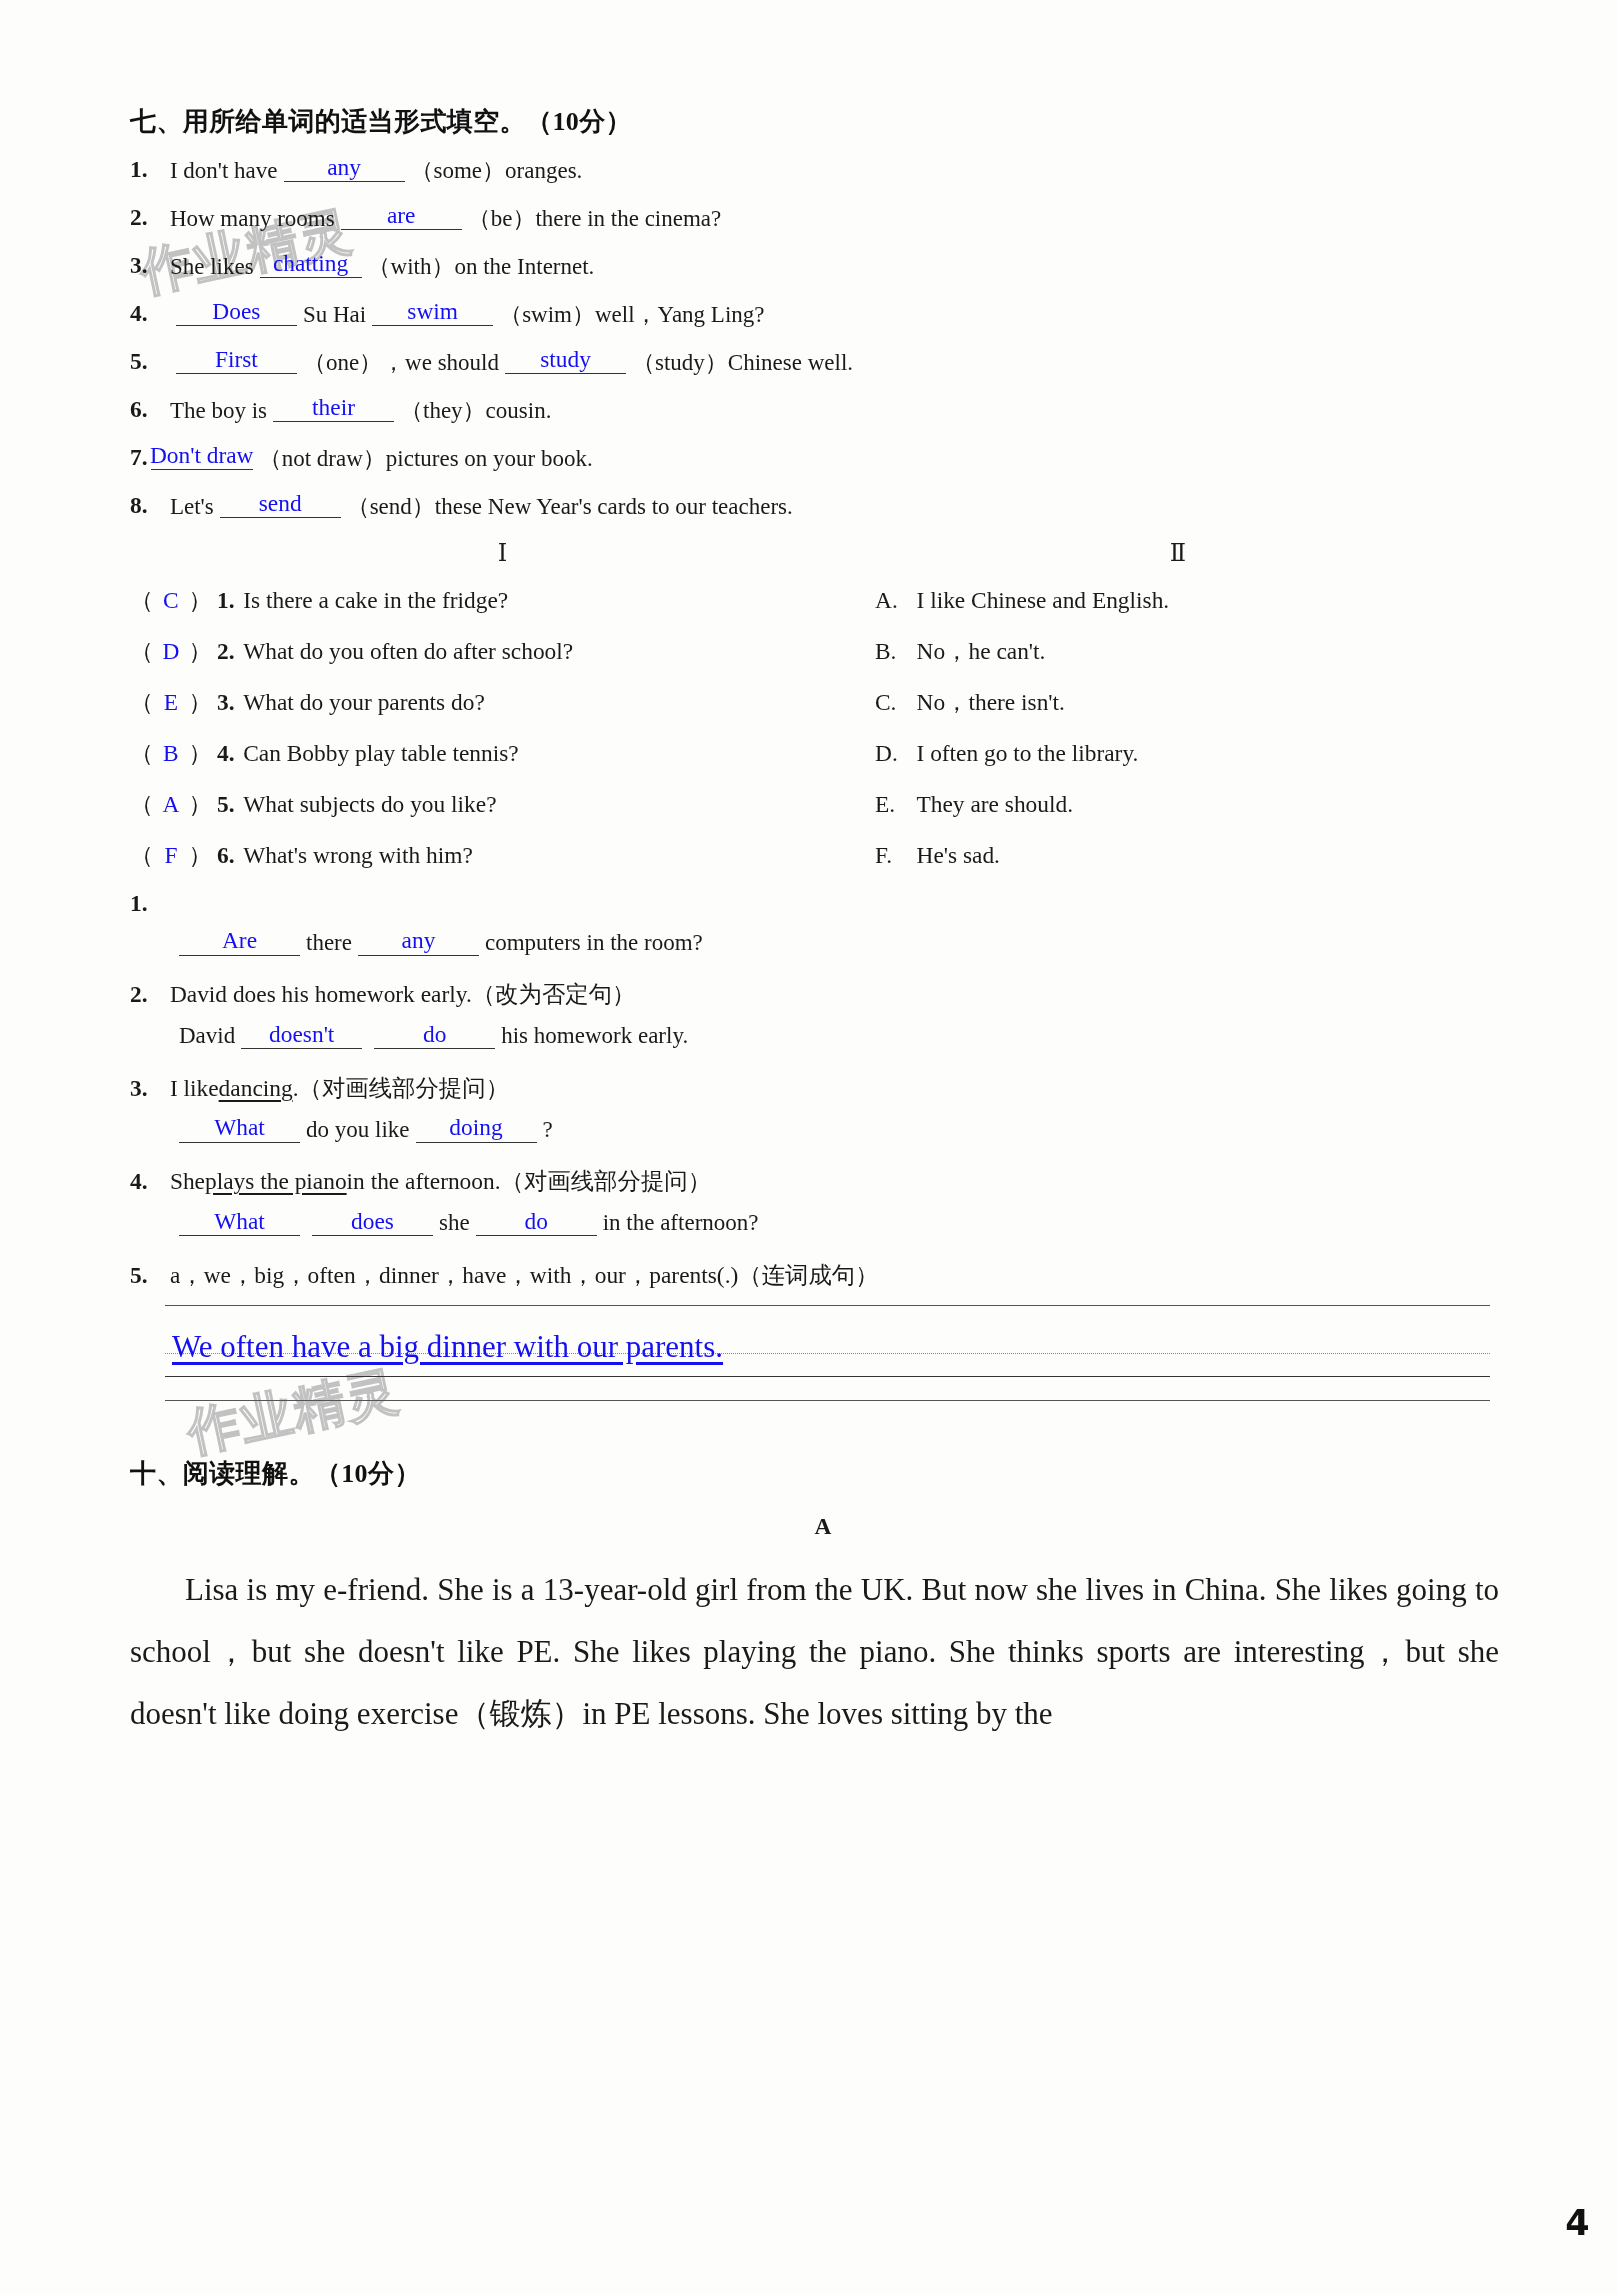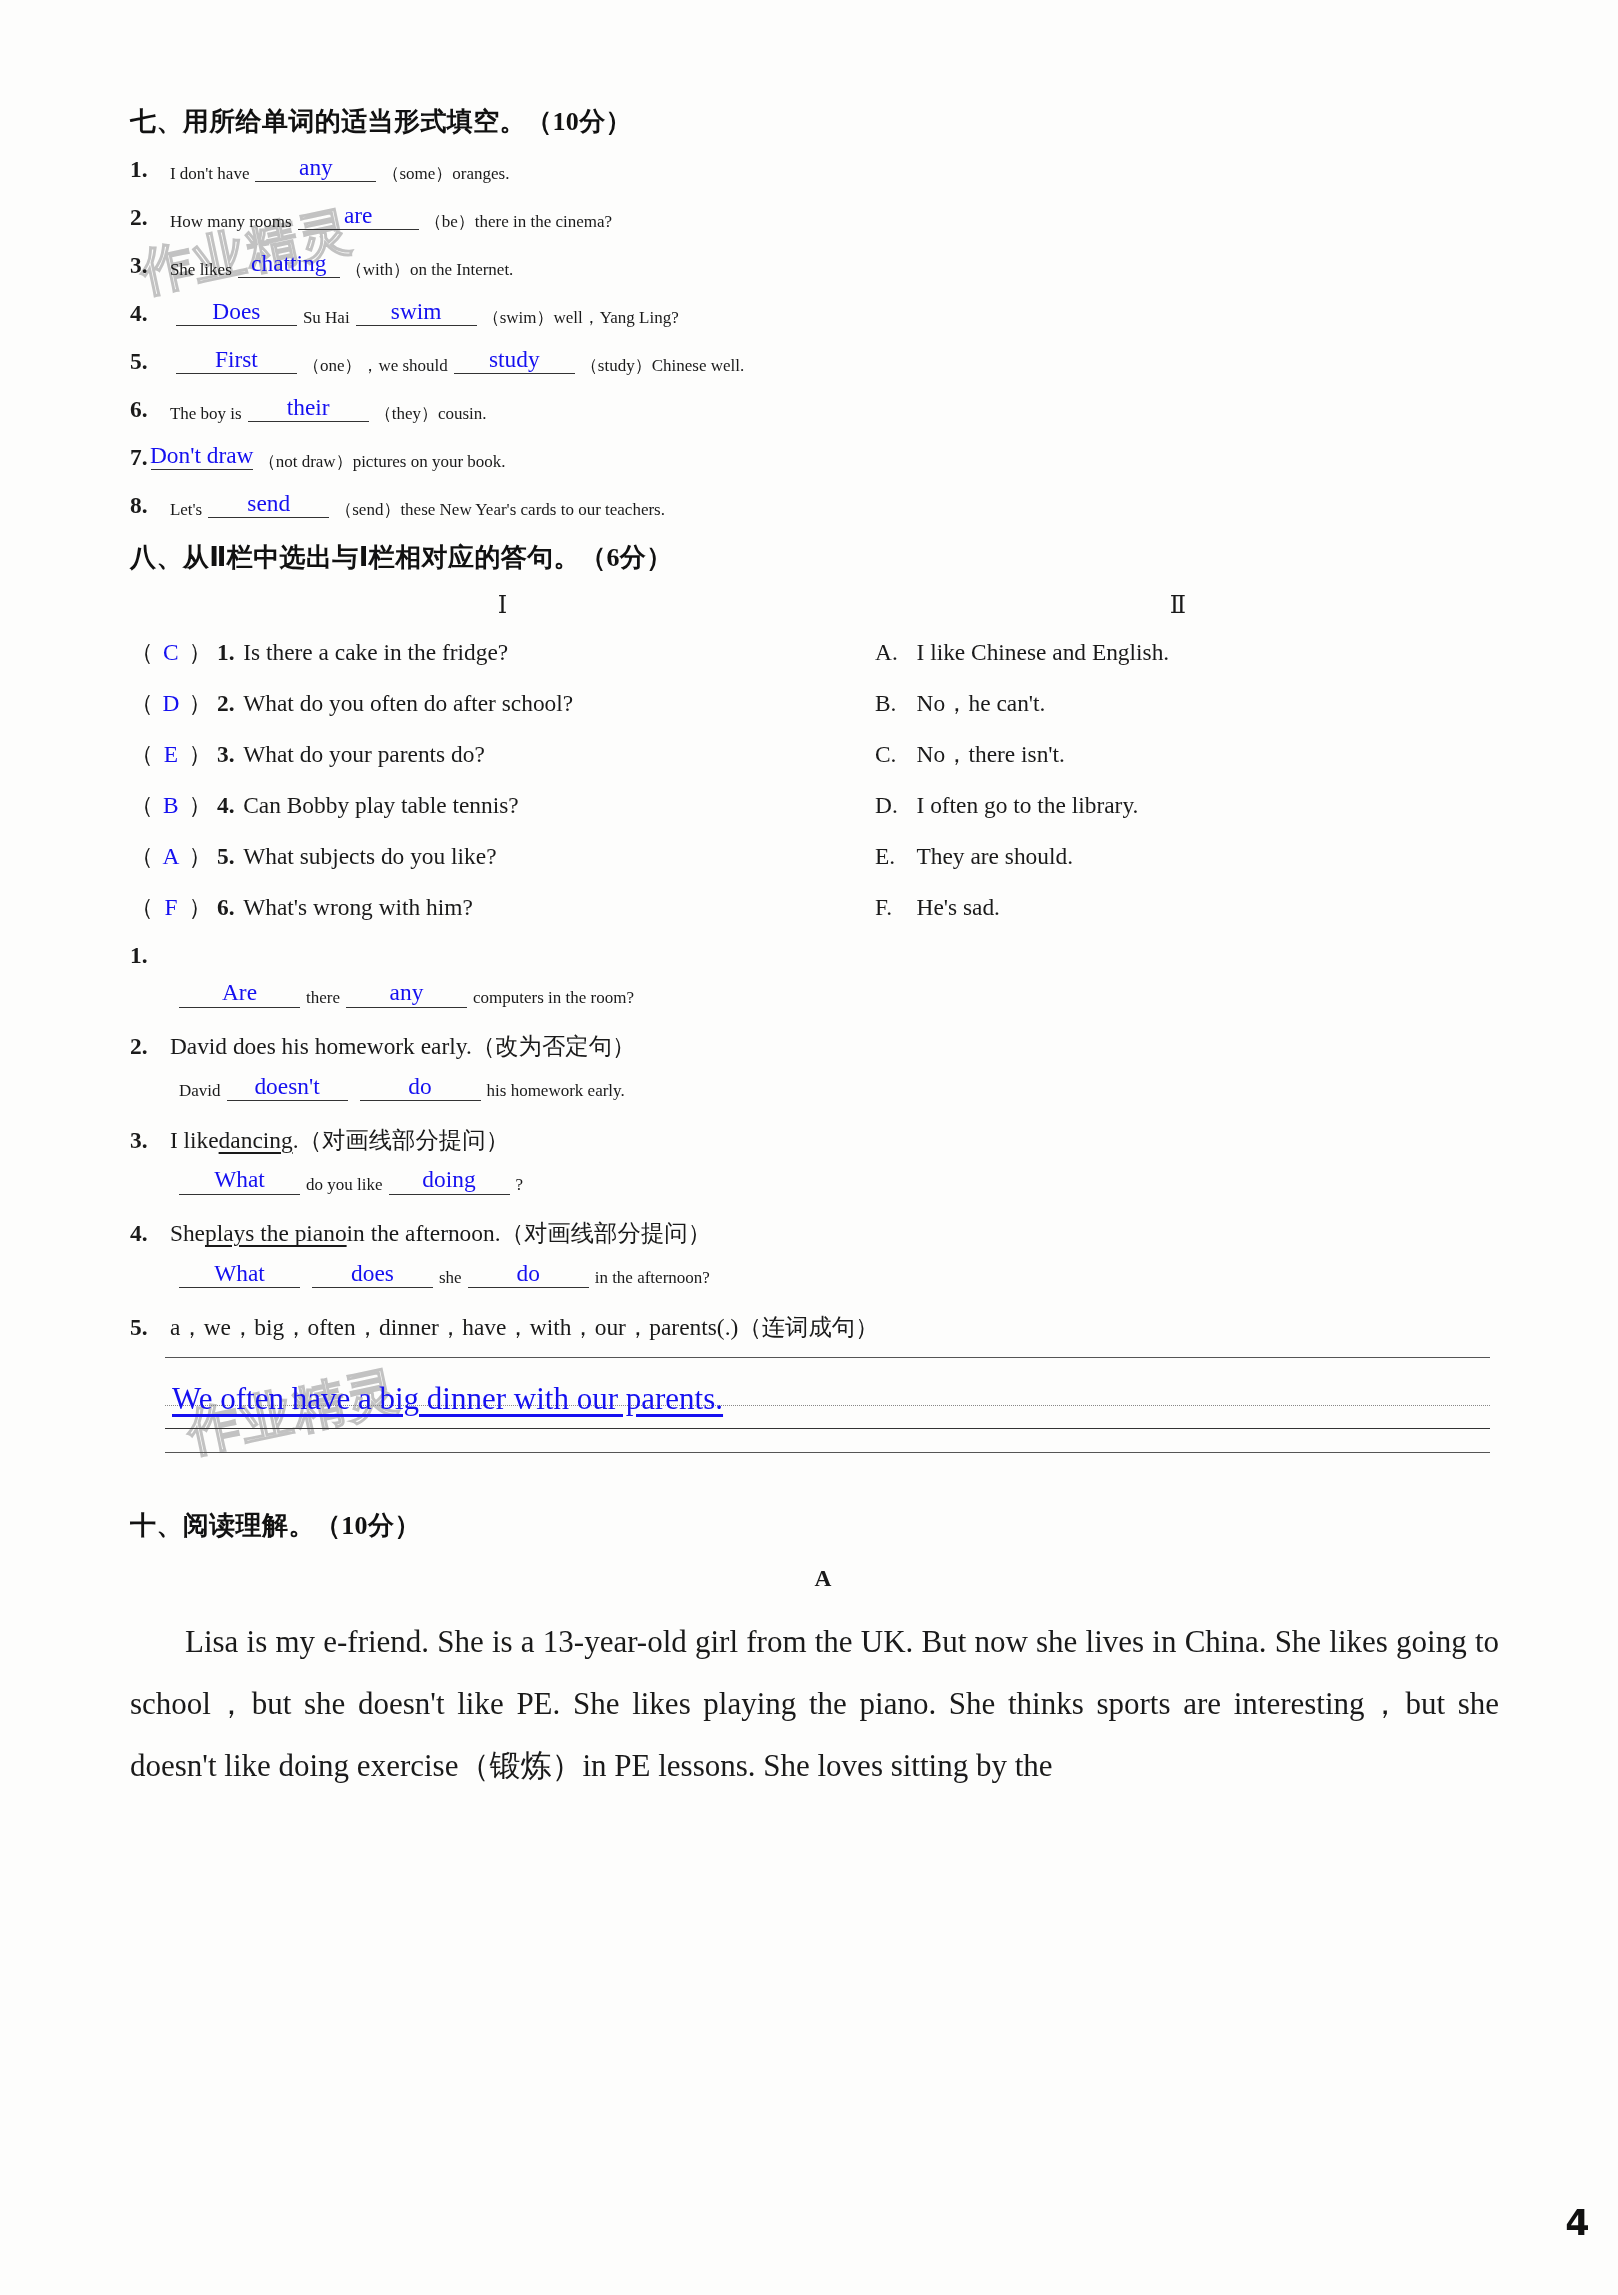--- a/index.html
+++ b/index.html
@@ -58,7 +58,7 @@
     text-align: left;
   }
   .qnum.tight { margin-right: 1.7px; min-width: 19px; }
-  .txt { font-size: 17px; }
+  .txt { font-size: 23px; }
 
   
   .blank {

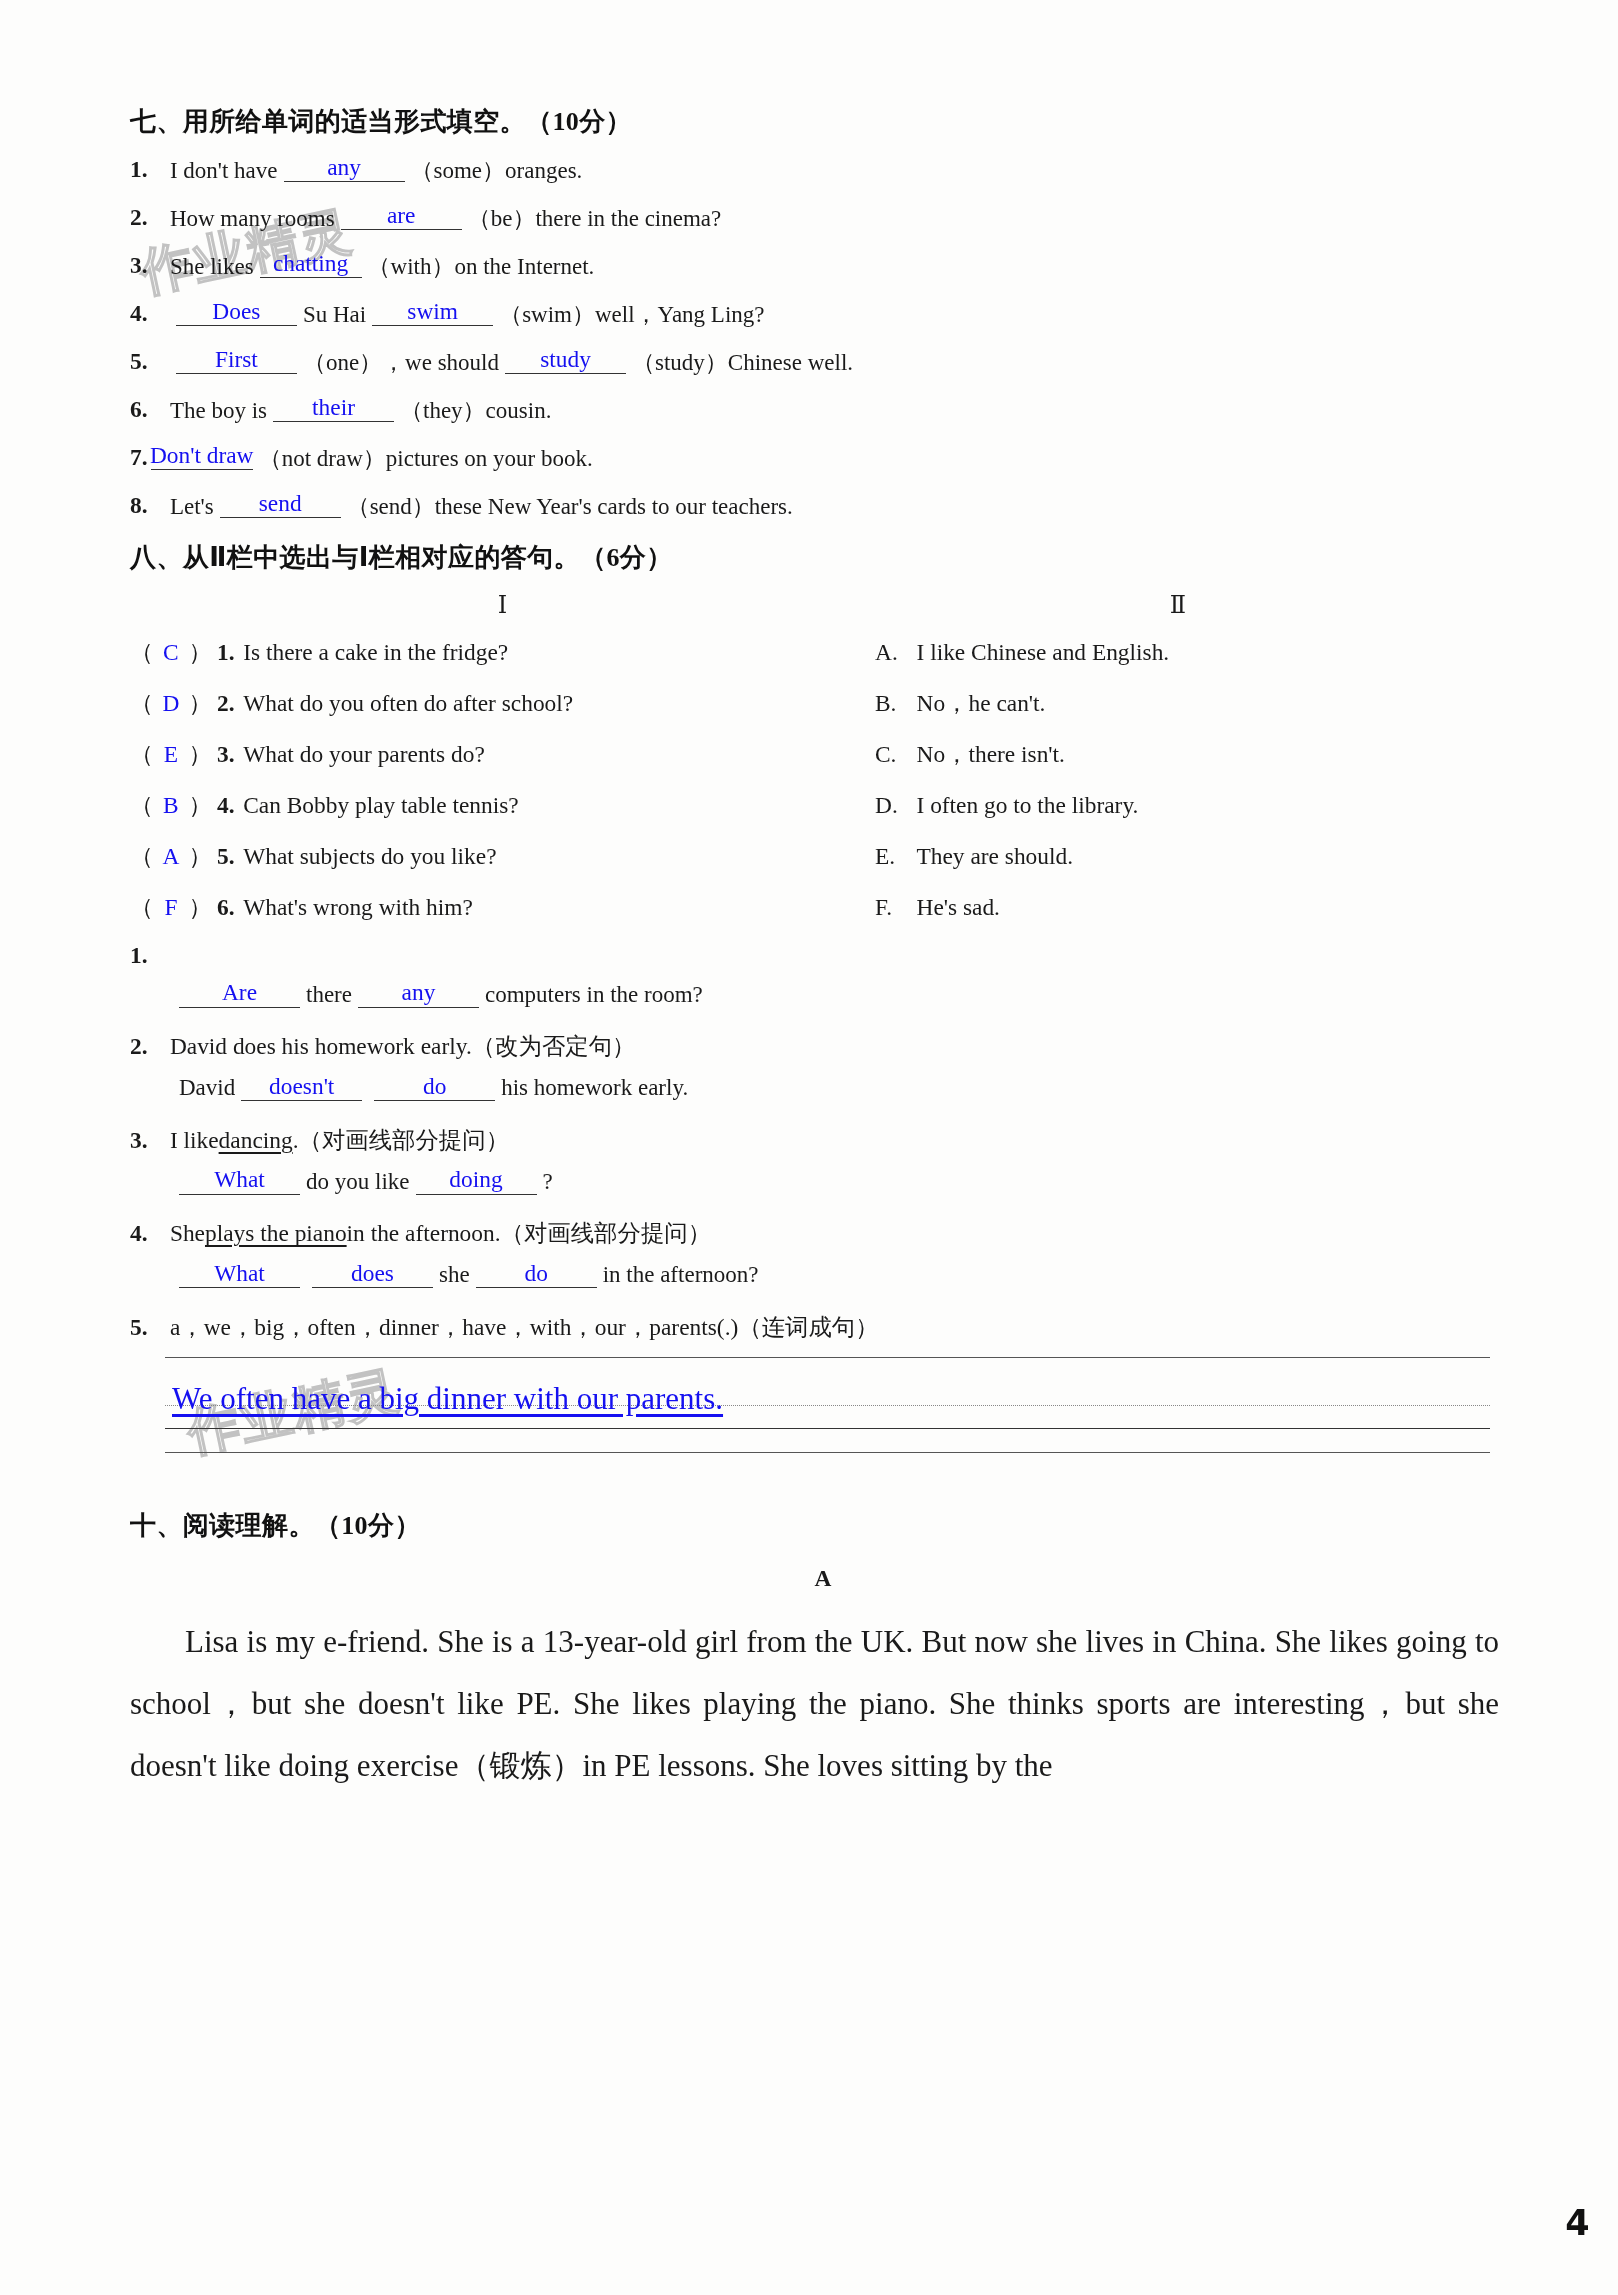--- a/index.html
+++ b/index.html
@@ -305,9 +305,6 @@
       <span class="txt">（send）these New Year's cards to our teachers.</span>
     </div>
 
-    <div class="sec-head" style="margin-top:22.5px;">
-      <span>八、从Ⅱ栏中选出与Ⅰ栏相对应的答句。</span><span class="pts">（6分）</span>
-    </div>
 
     <div class="match-wrap">
       <div class="colhead">

